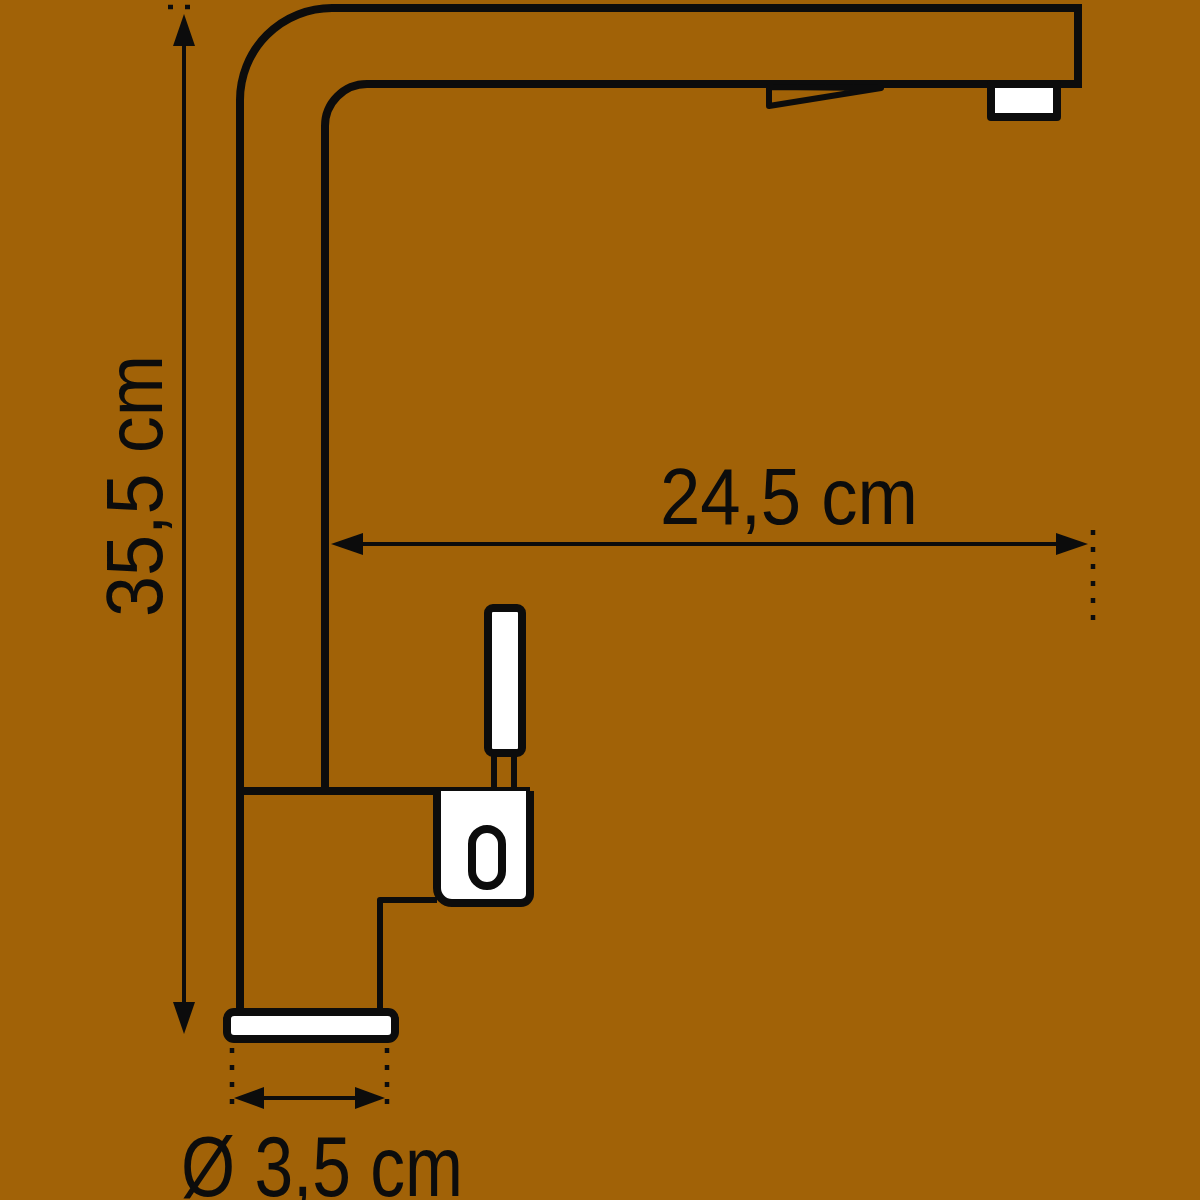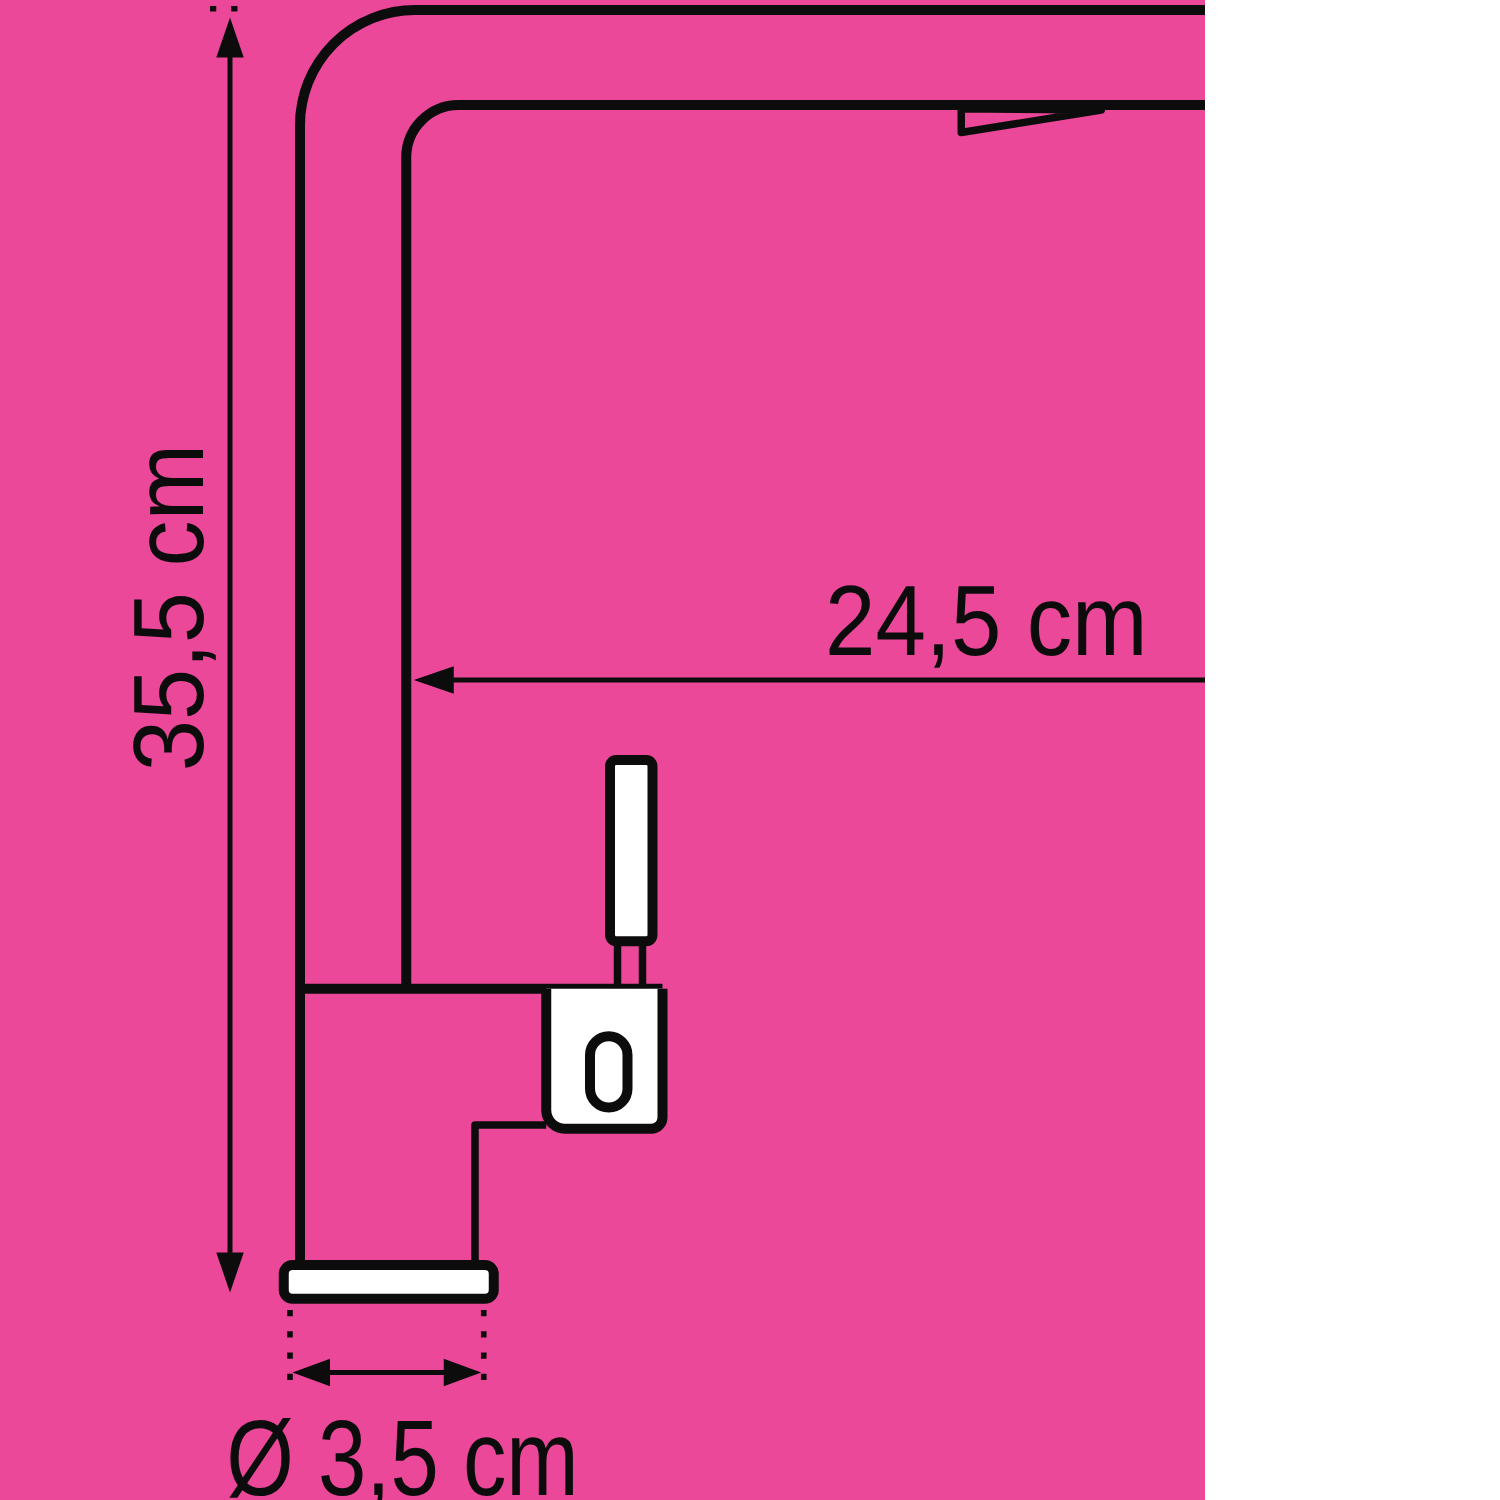--- a/index.html
+++ b/index.html
@@ -9,9 +9,9 @@
   }
   .stage {
     position: relative;
-    width: 964px;
+    width: 1200px;
     height: 1200px;
-    background: #ec4899;
+    background: #a16207;
     overflow: hidden;
   }
   svg { display: block; }

